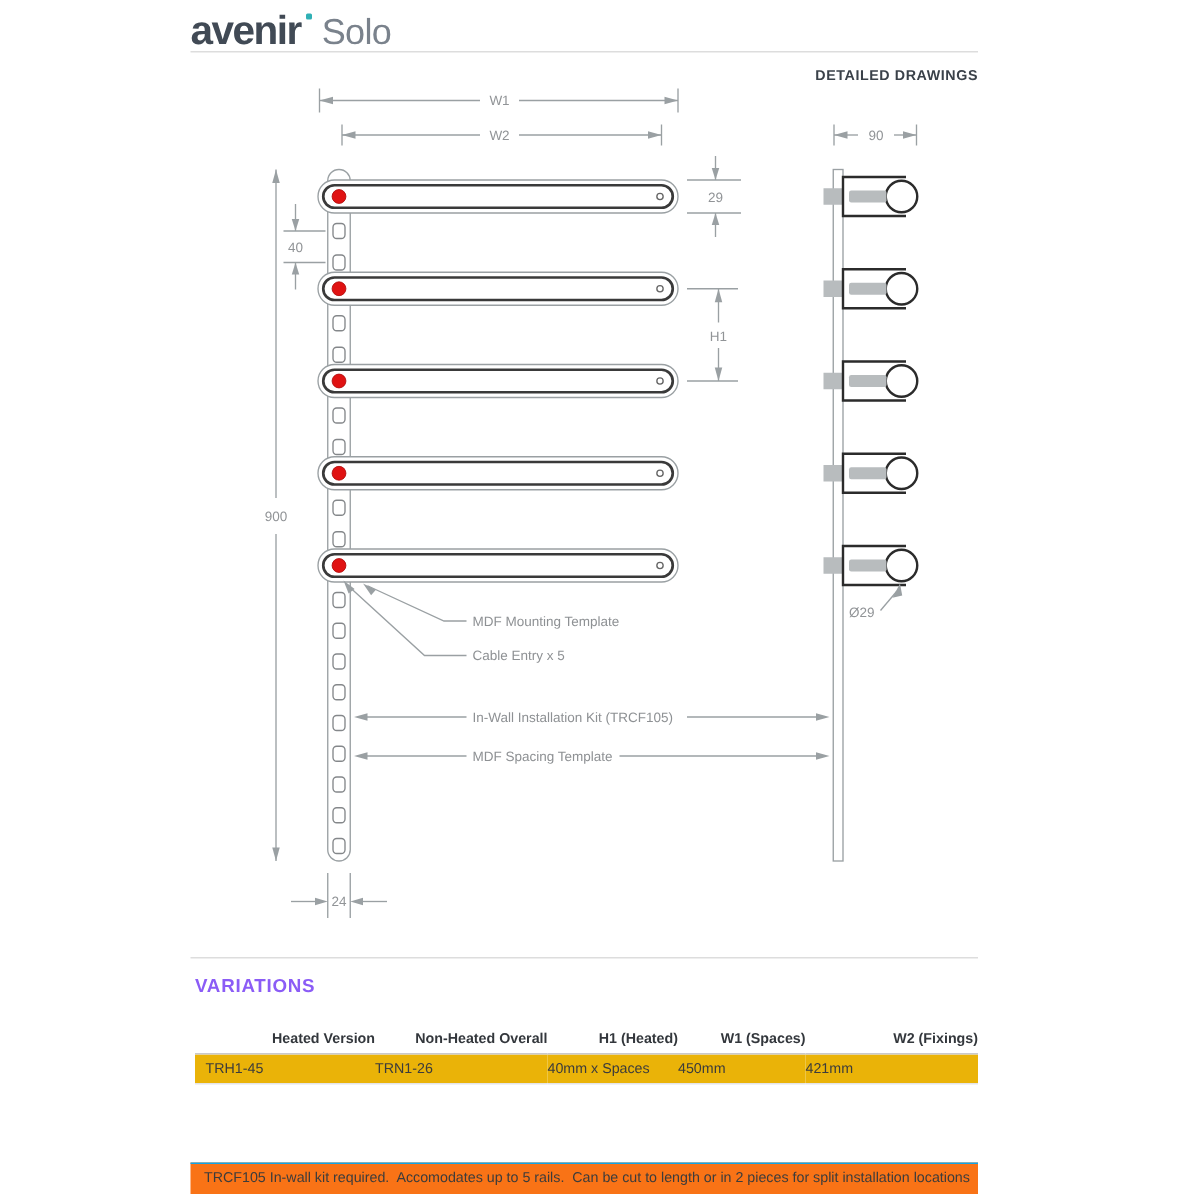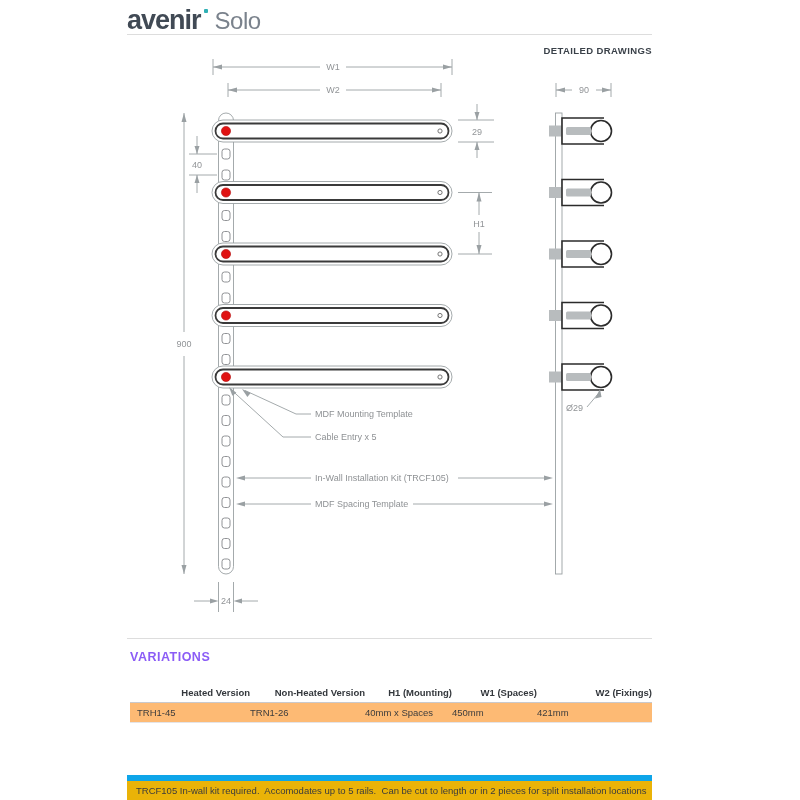--- a/index.html
+++ b/index.html
@@ -236,7 +236,7 @@
     <thead>
       <tr>
         <th>Heated Version</th>
-        <th>Non-Heated Version</th>
+        <th>Non-Heated Overall</th>
         <th>H1 (Mounting)</th>
         <th>W1 (Spaces)</th>
         <th>W2 (Fixings)</th>

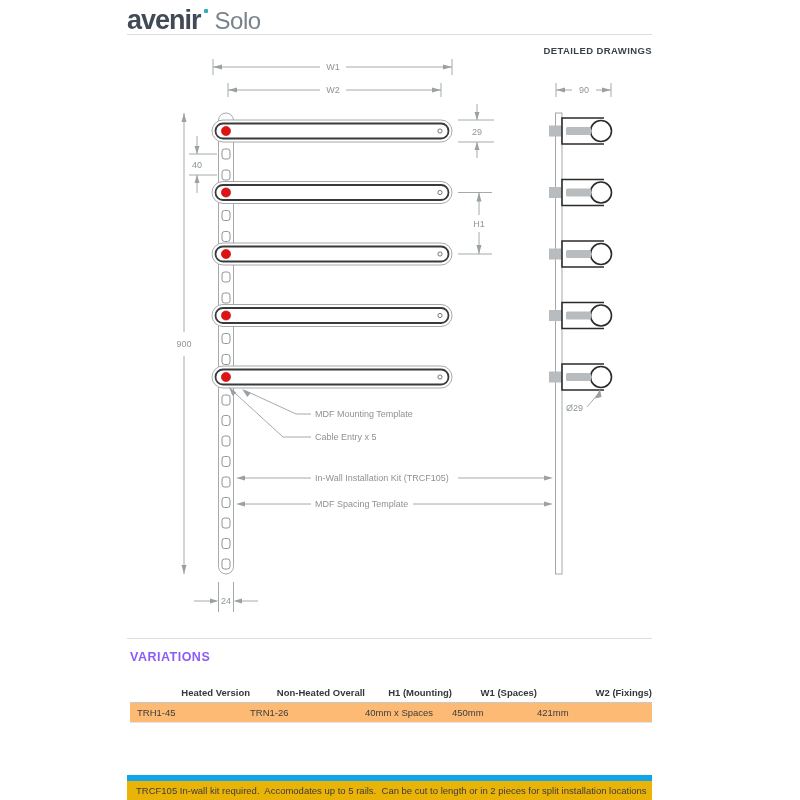--- a/index.html
+++ b/index.html
@@ -237,7 +237,7 @@
       <tr>
         <th>Heated Version</th>
         <th>Non-Heated Overall</th>
-        <th>H1 (Mounting)</th>
+        <th>H1 (Heated)</th>
         <th>W1 (Spaces)</th>
         <th>W2 (Fixings)</th>
       </tr>

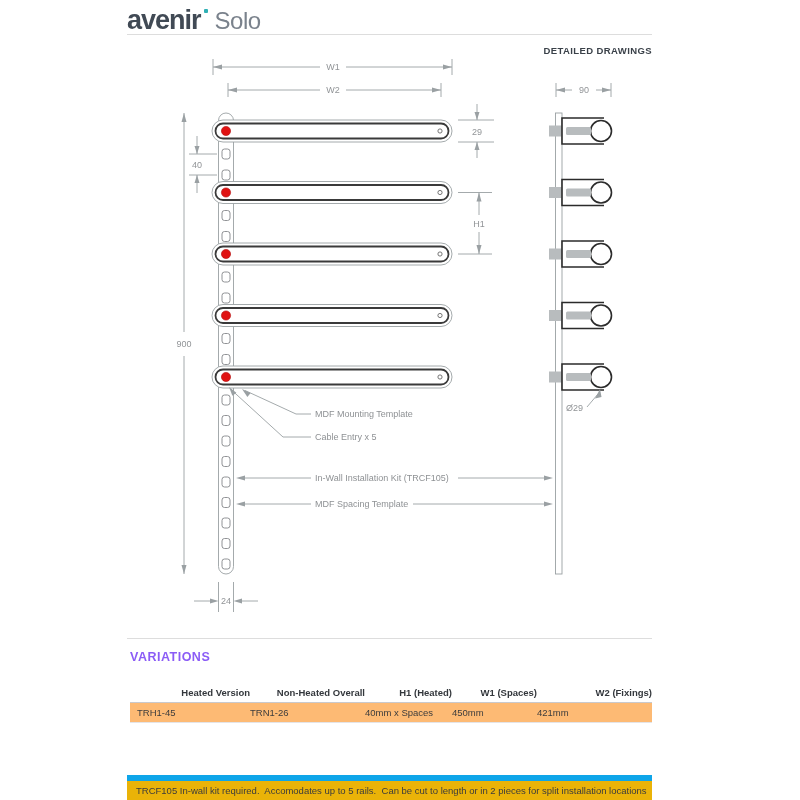--- a/index.html
+++ b/index.html
@@ -34,7 +34,7 @@
   table.vars th{text-align:right;font-weight:700;color:#33373c;height:20px;padding:0;border-bottom:1px solid #c9c9cc;vertical-align:middle;}
   table.vars td{height:18.5px;padding:0;border-bottom:1px solid #e4e4e7;vertical-align:middle;}
   table.vars th:first-child,table.vars td:first-child{padding-left:7px;}
-  table.vars tr.shade td{background:#fdba74;}
+  table.vars tr.shade td{background:#eab308;}
   .note-bar{position:absolute;left:127px;top:775px;width:516px;height:20px;background:#eab308;border-top:6px solid #0ea5e9;
             line-height:20px;padding-left:9px;font-size:9.5px;color:#3c3c3c;white-space:pre;overflow:hidden;}
 </style>

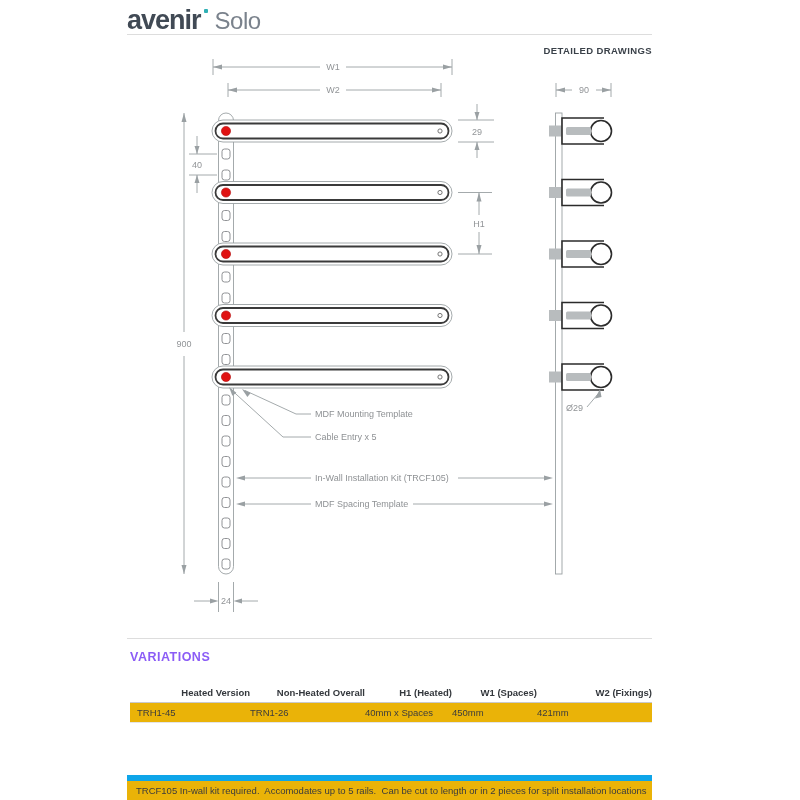--- a/index.html
+++ b/index.html
@@ -35,7 +35,7 @@
   table.vars td{height:18.5px;padding:0;border-bottom:1px solid #e4e4e7;vertical-align:middle;}
   table.vars th:first-child,table.vars td:first-child{padding-left:7px;}
   table.vars tr.shade td{background:#eab308;}
-  .note-bar{position:absolute;left:127px;top:775px;width:516px;height:20px;background:#eab308;border-top:6px solid #0ea5e9;
+  .note-bar{position:absolute;left:127px;top:775px;width:516px;height:20px;background:#f97316;border-top:1px solid #0ea5e9;
             line-height:20px;padding-left:9px;font-size:9.5px;color:#3c3c3c;white-space:pre;overflow:hidden;}
 </style>
 </head>

